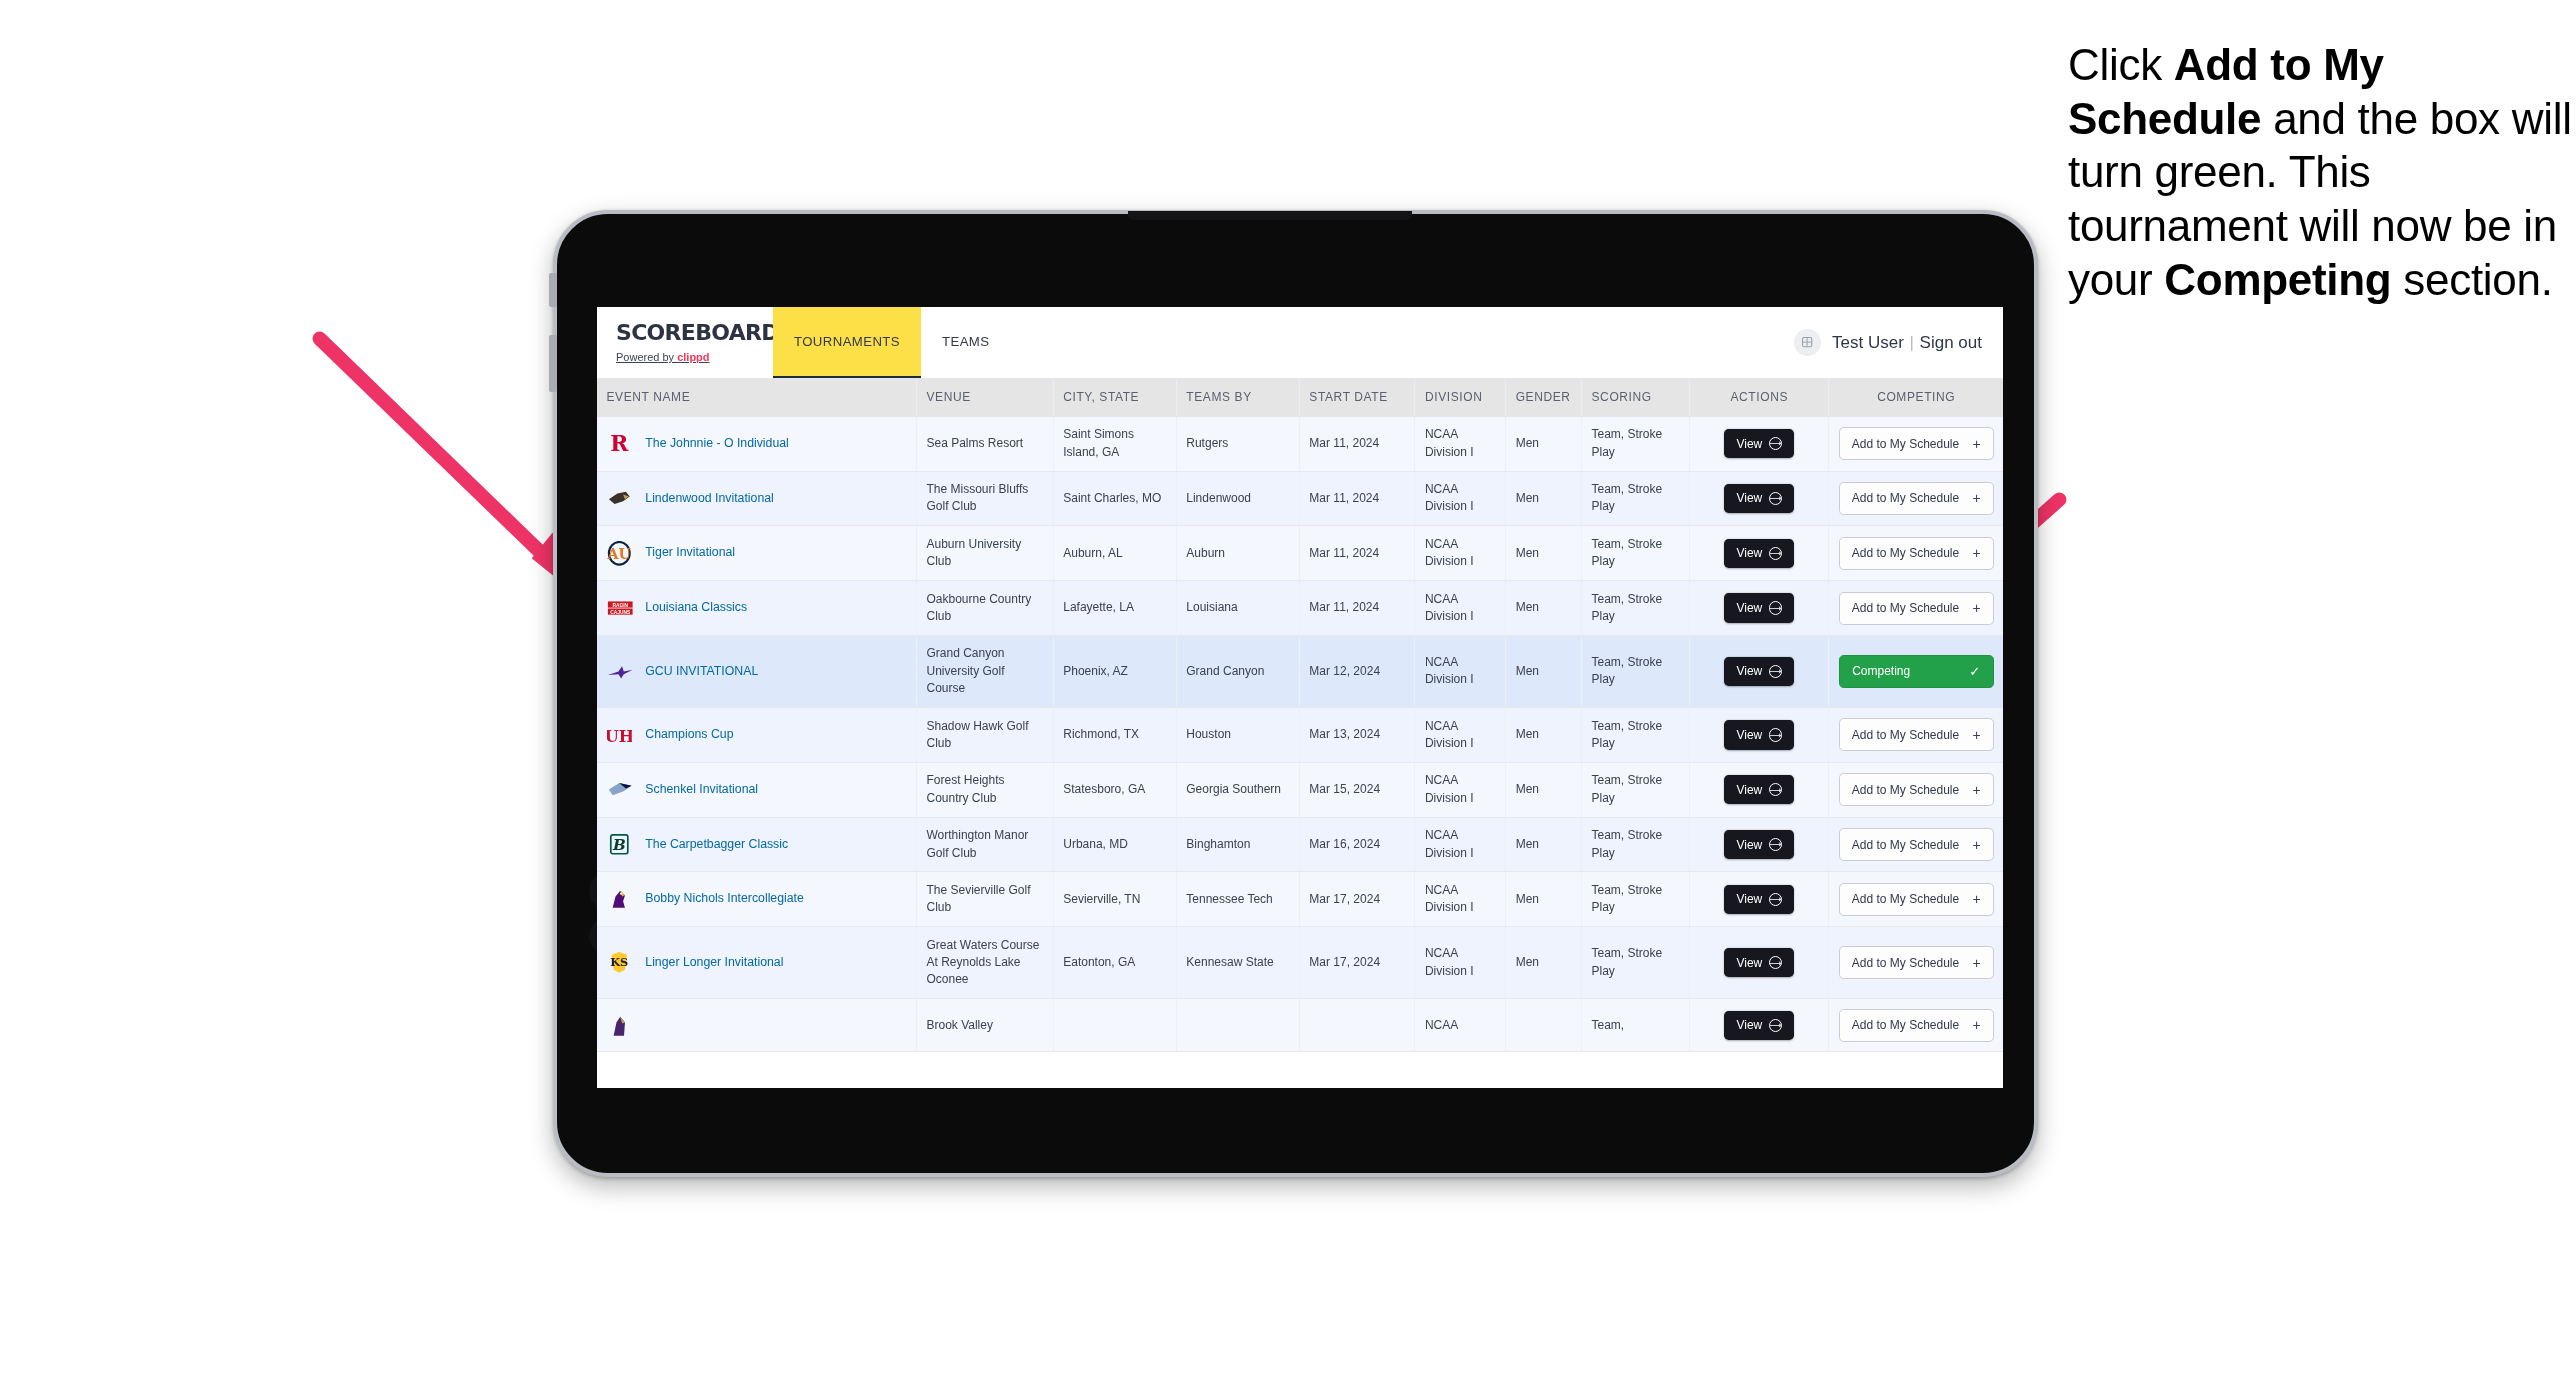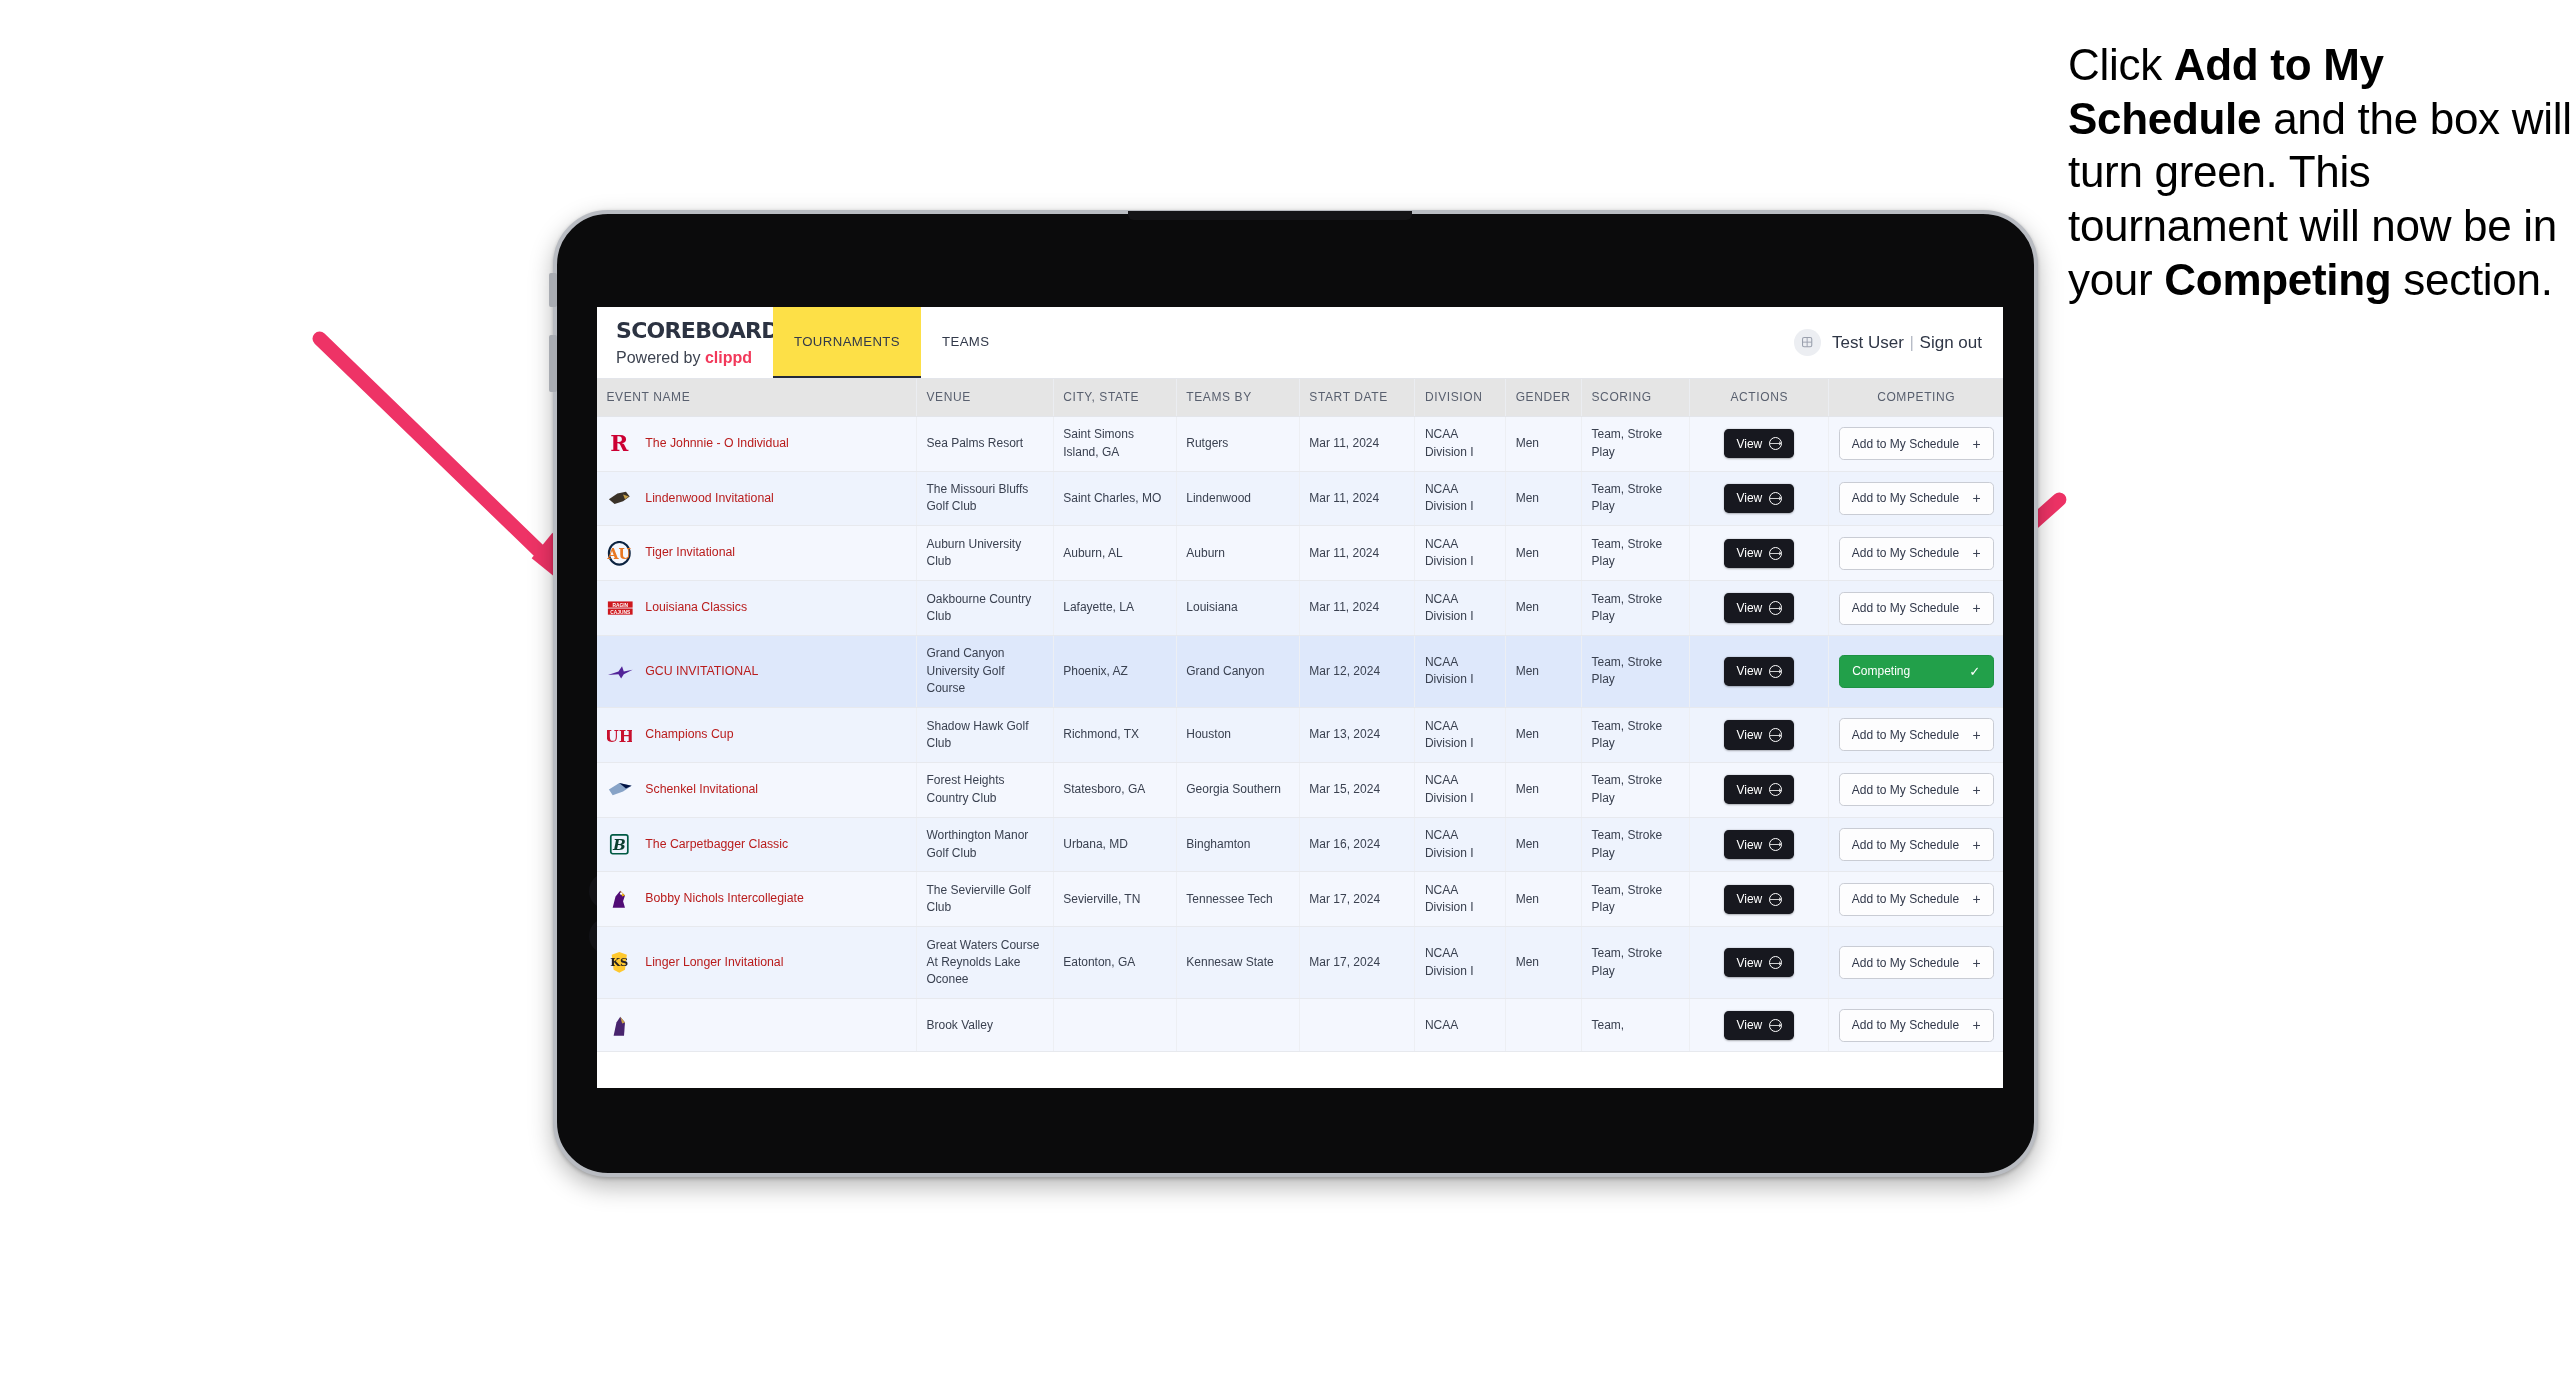--- a/index.html
+++ b/index.html
@@ -61,7 +61,7 @@
     font-size: 22px; font-weight: 700; letter-spacing: -0.7px;
     color: #2c3342; line-height: 1;
   }
-  .brand-sub { font-size: 16px; color: #3d4350; margin-top: 8px; line-height:1; }
+  .brand-sub { font-size: 11px; color: #3d4350; margin-top: 8px; line-height:1;text-decoration:underline; }
   .brand-sub .clippd { color: #f2385a; font-weight: 700; }
 
   .nav { display: flex; align-items: stretch; margin-left: 17px; }

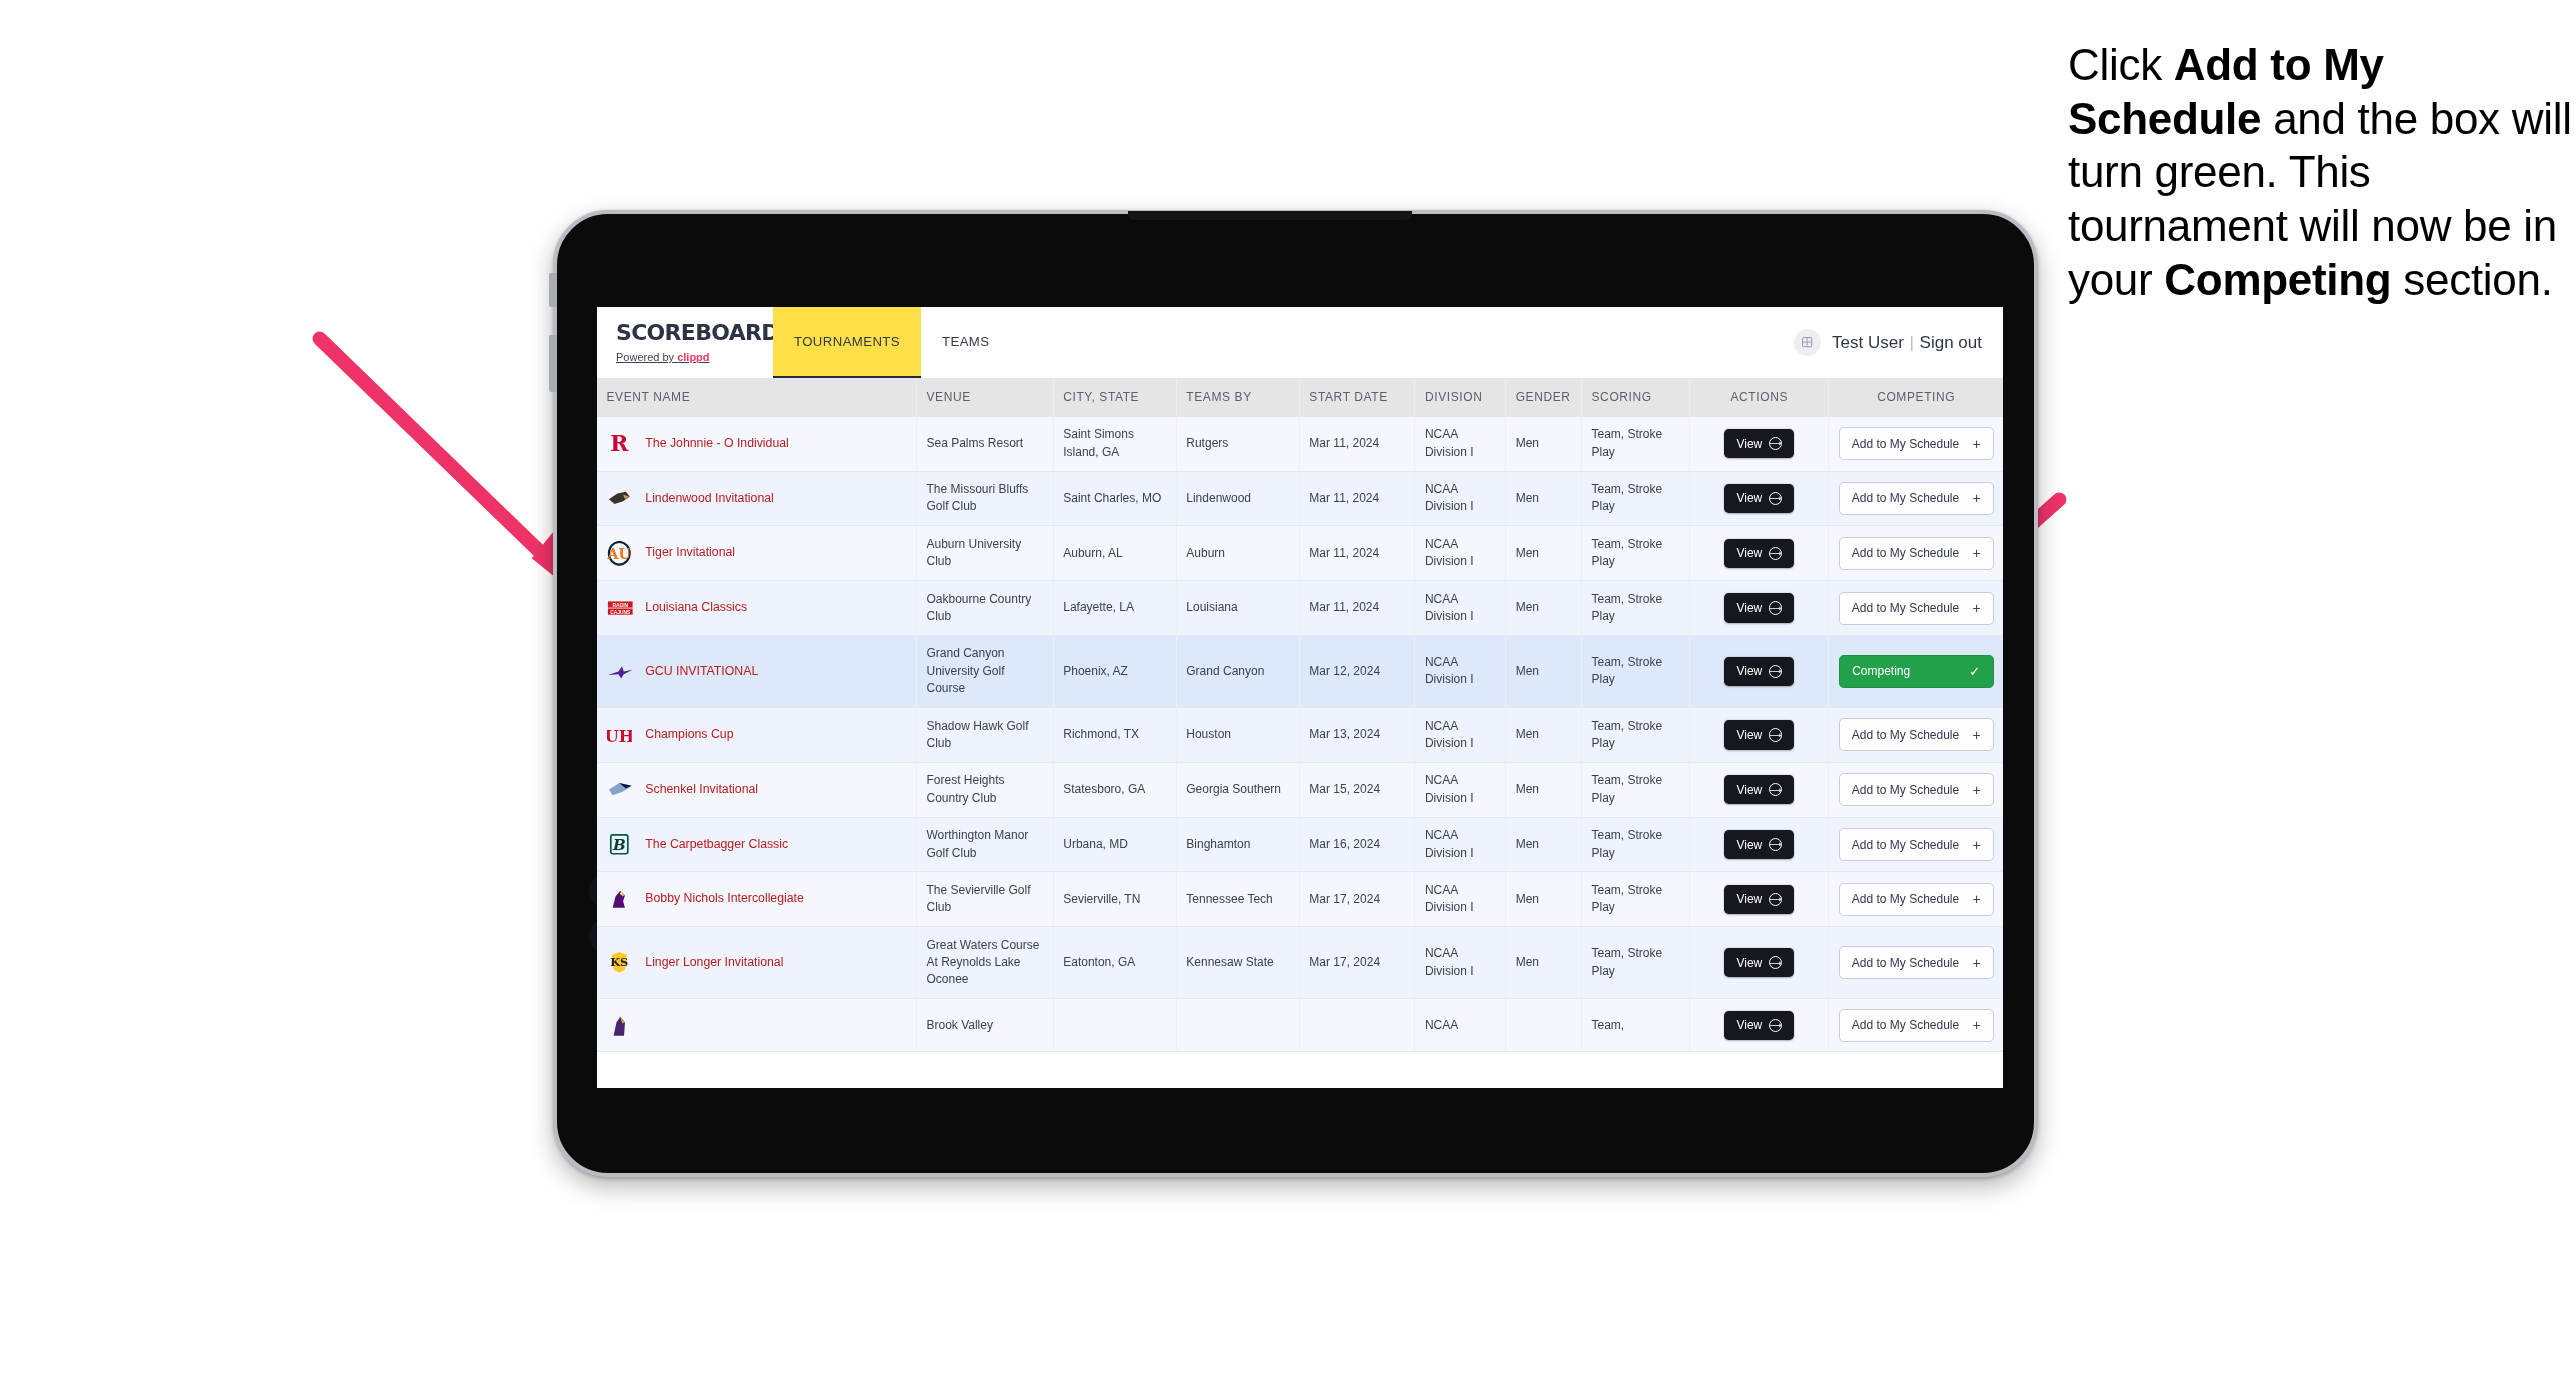--- a/index.html
+++ b/index.html
@@ -107,7 +107,7 @@
 
   .ev-cell { display: flex; align-items: center; gap: 12.3px; }
   .logo { width: 26.5px; height: 26.5px; flex: 0 0 26.5px; display:flex; align-items:center; justify-content:center; }
-  .ev-name { font-size: 12.3px; color: #b91c1c; }
+  .ev-name { font-size: 12.3px; color: #0369a1; }
 
   .cell-sub { color:#3a4150; }
 

